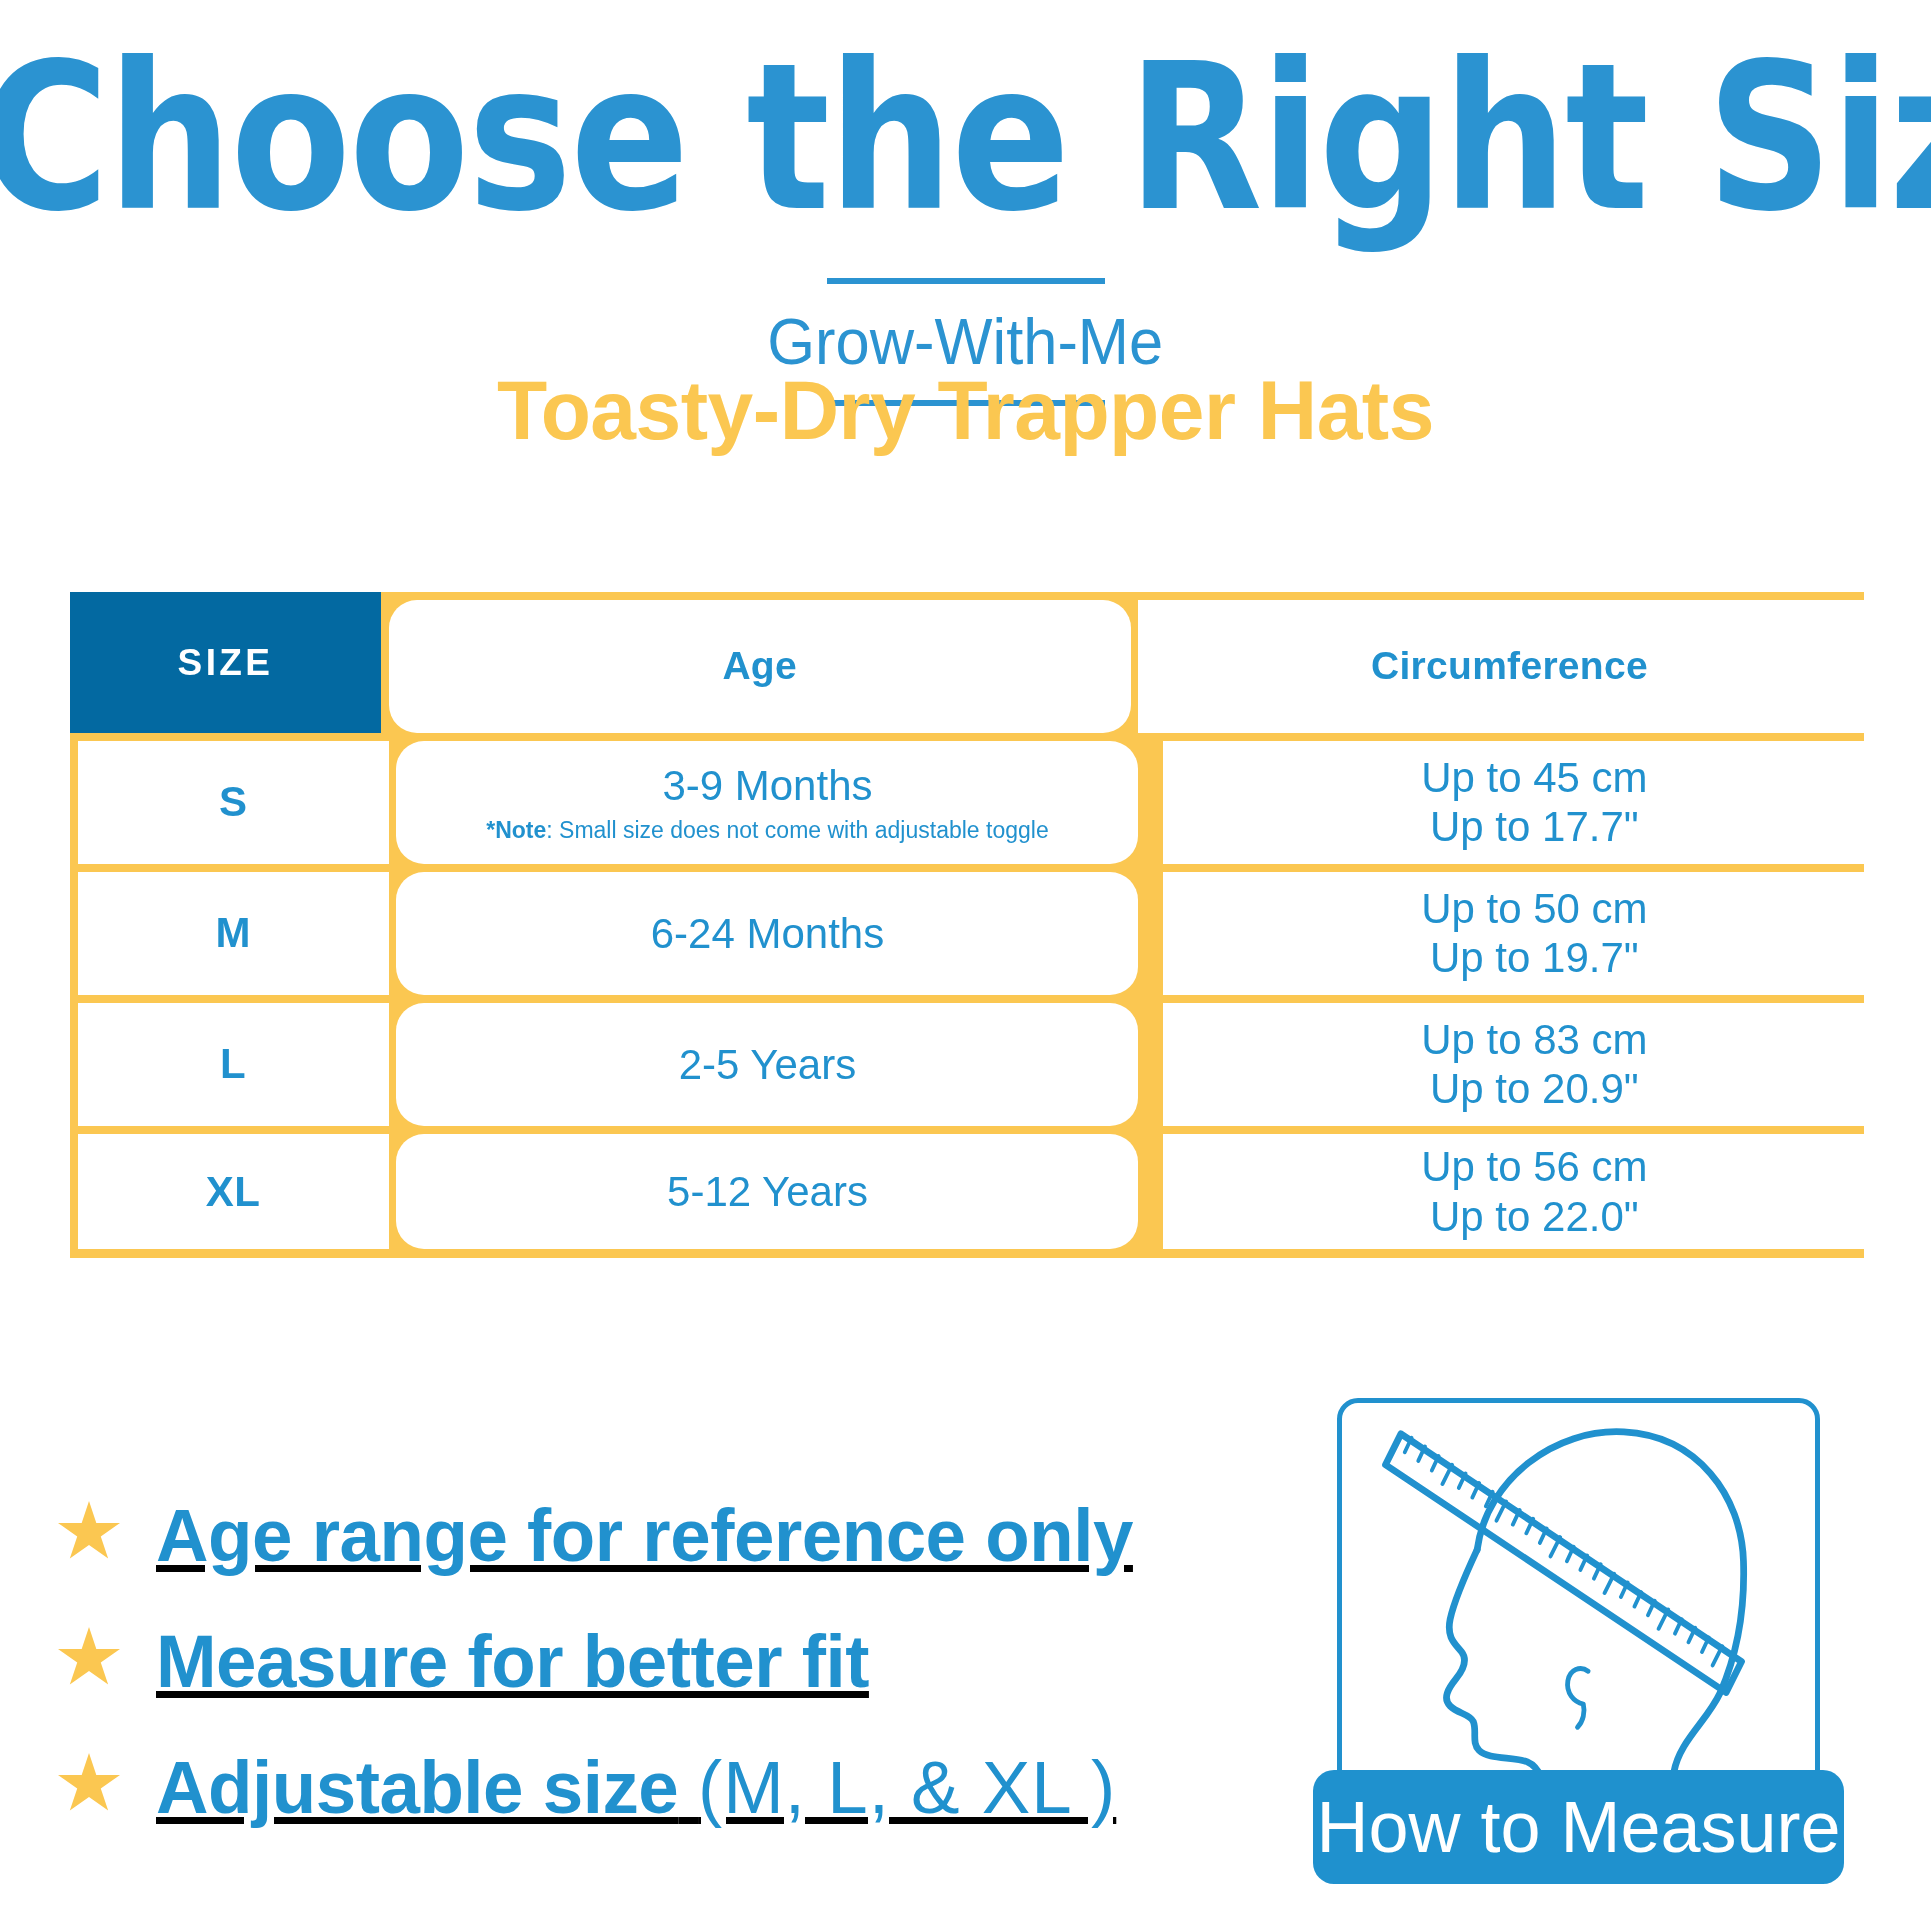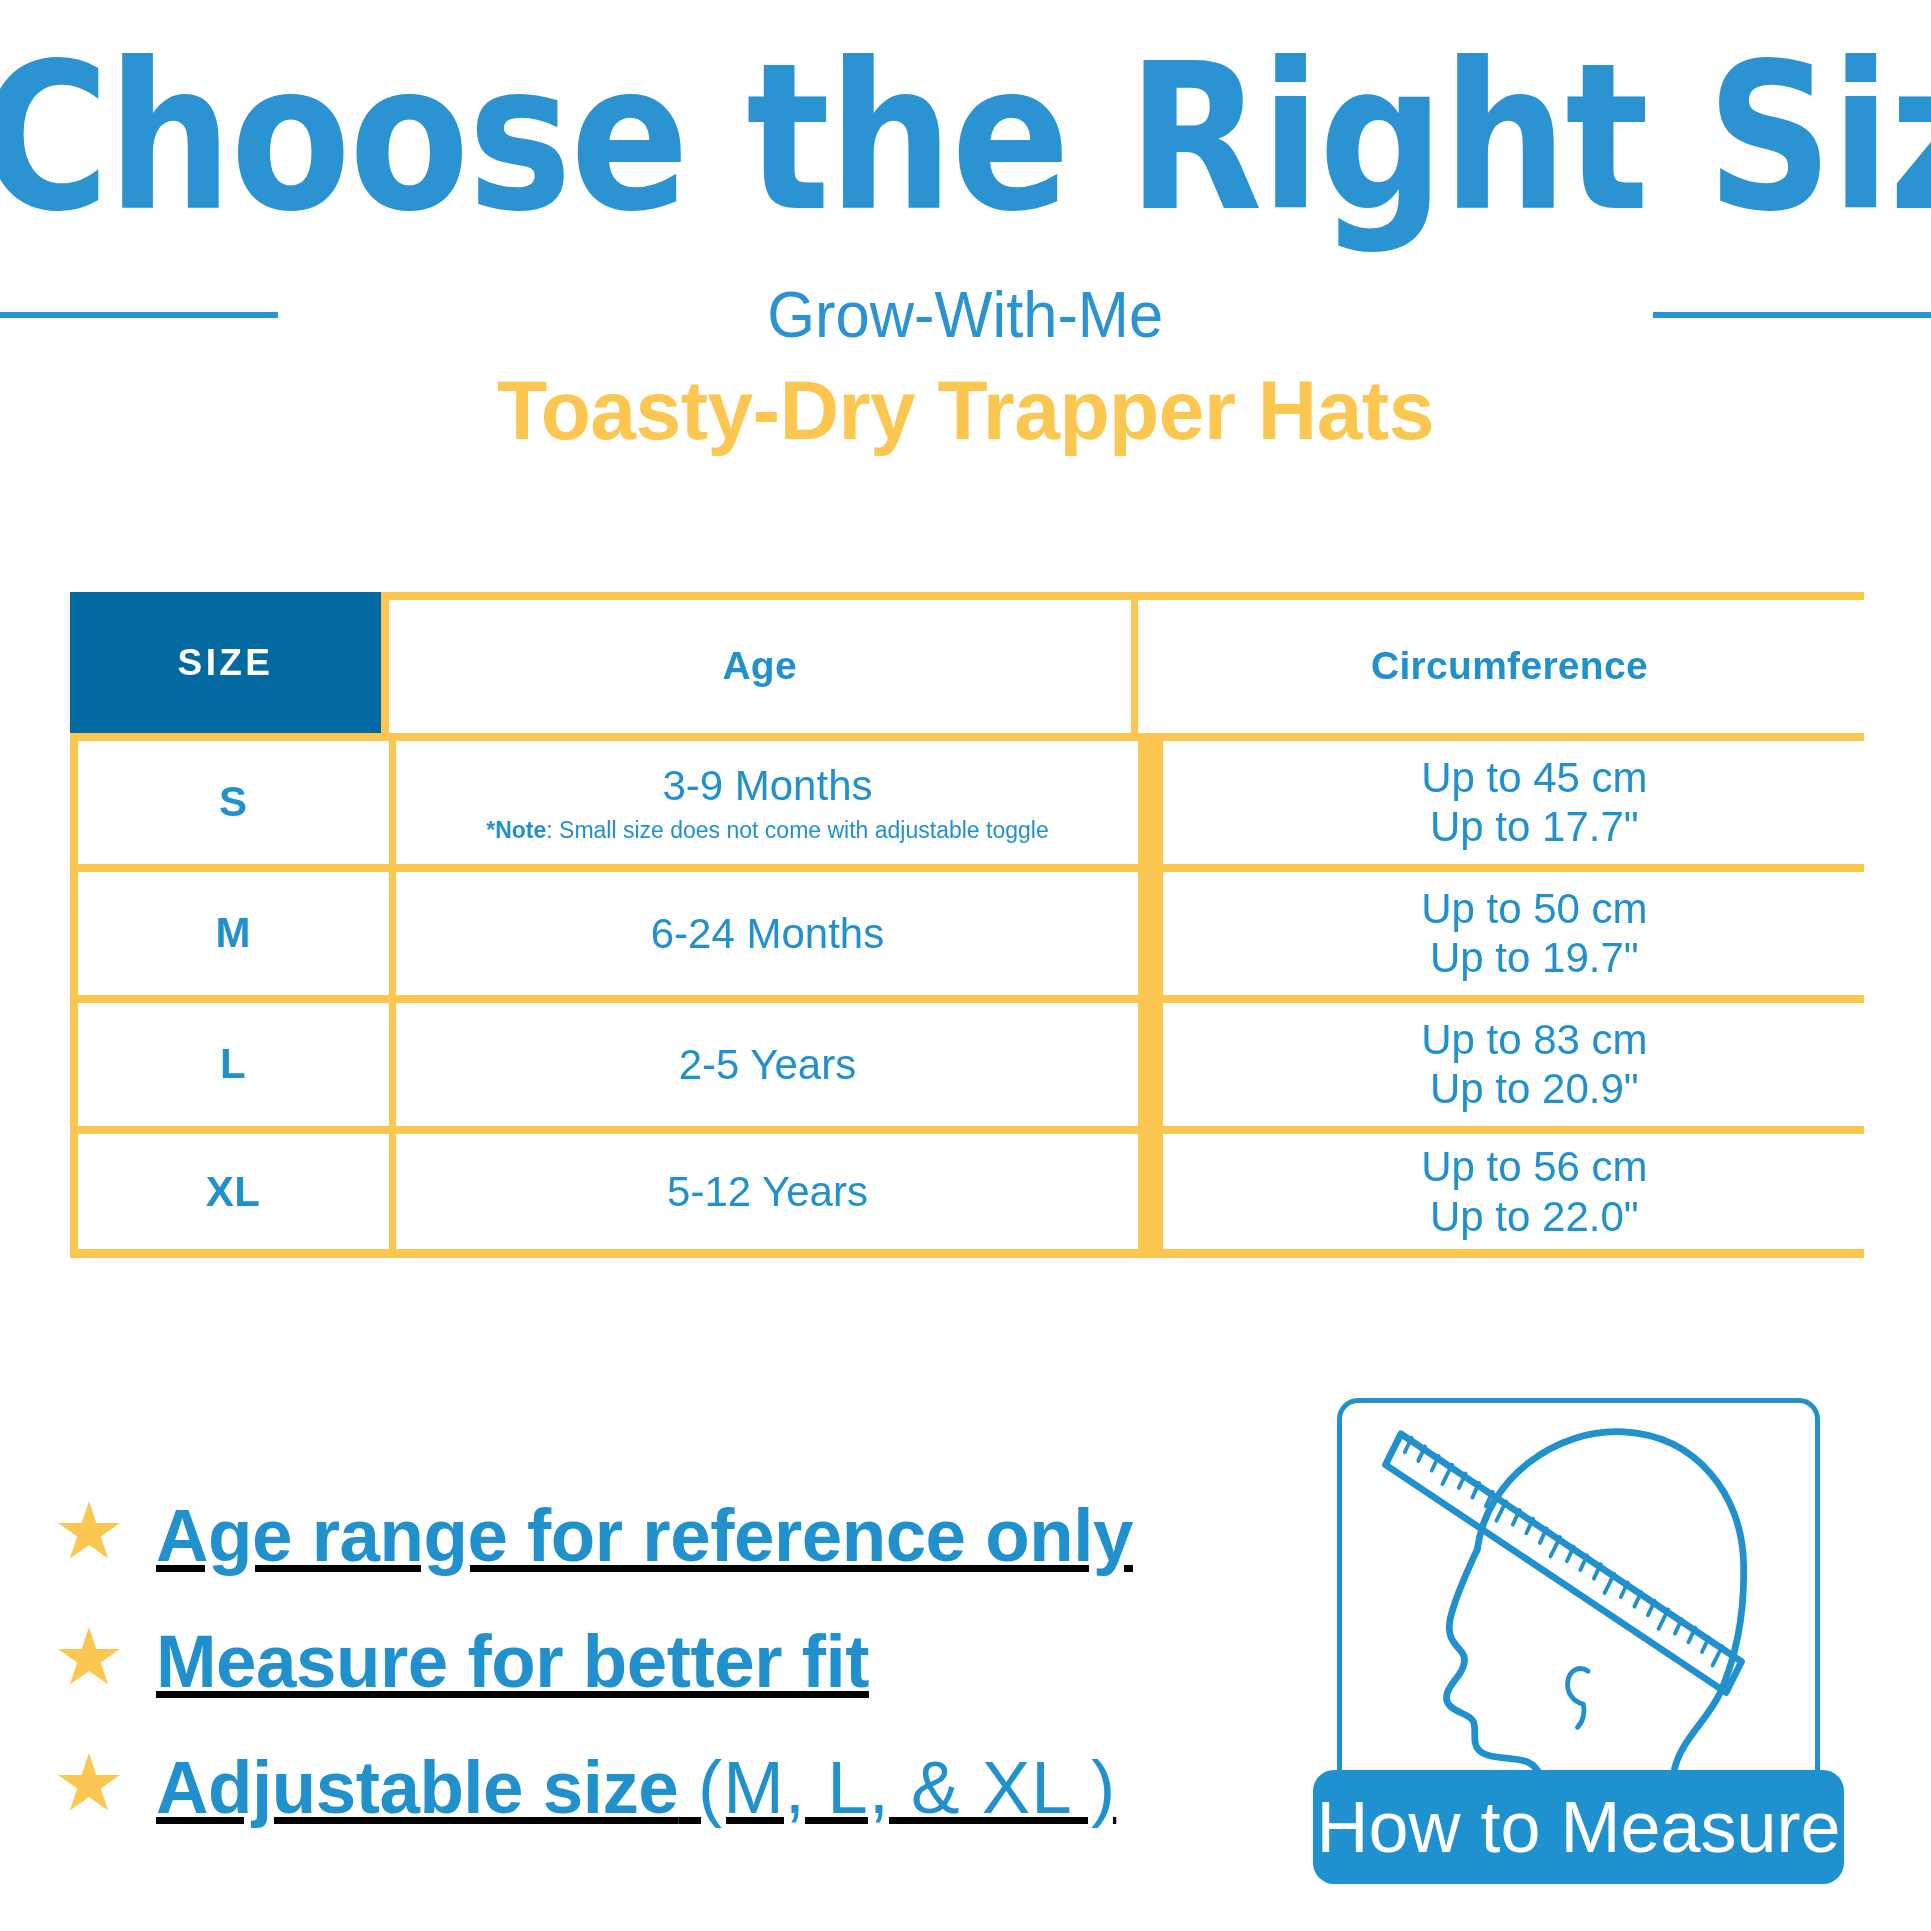--- a/index.html
+++ b/index.html
@@ -42,8 +42,9 @@
     width: 1931px;
     display: flex;
     align-items: center;
-    justify-content: space-between;
-    gap: 8px;
+    justify-content: flex-start;
+    gap: 21px;
+    flex-direction: column;
   }
   .rule {
     height: 5.8px;

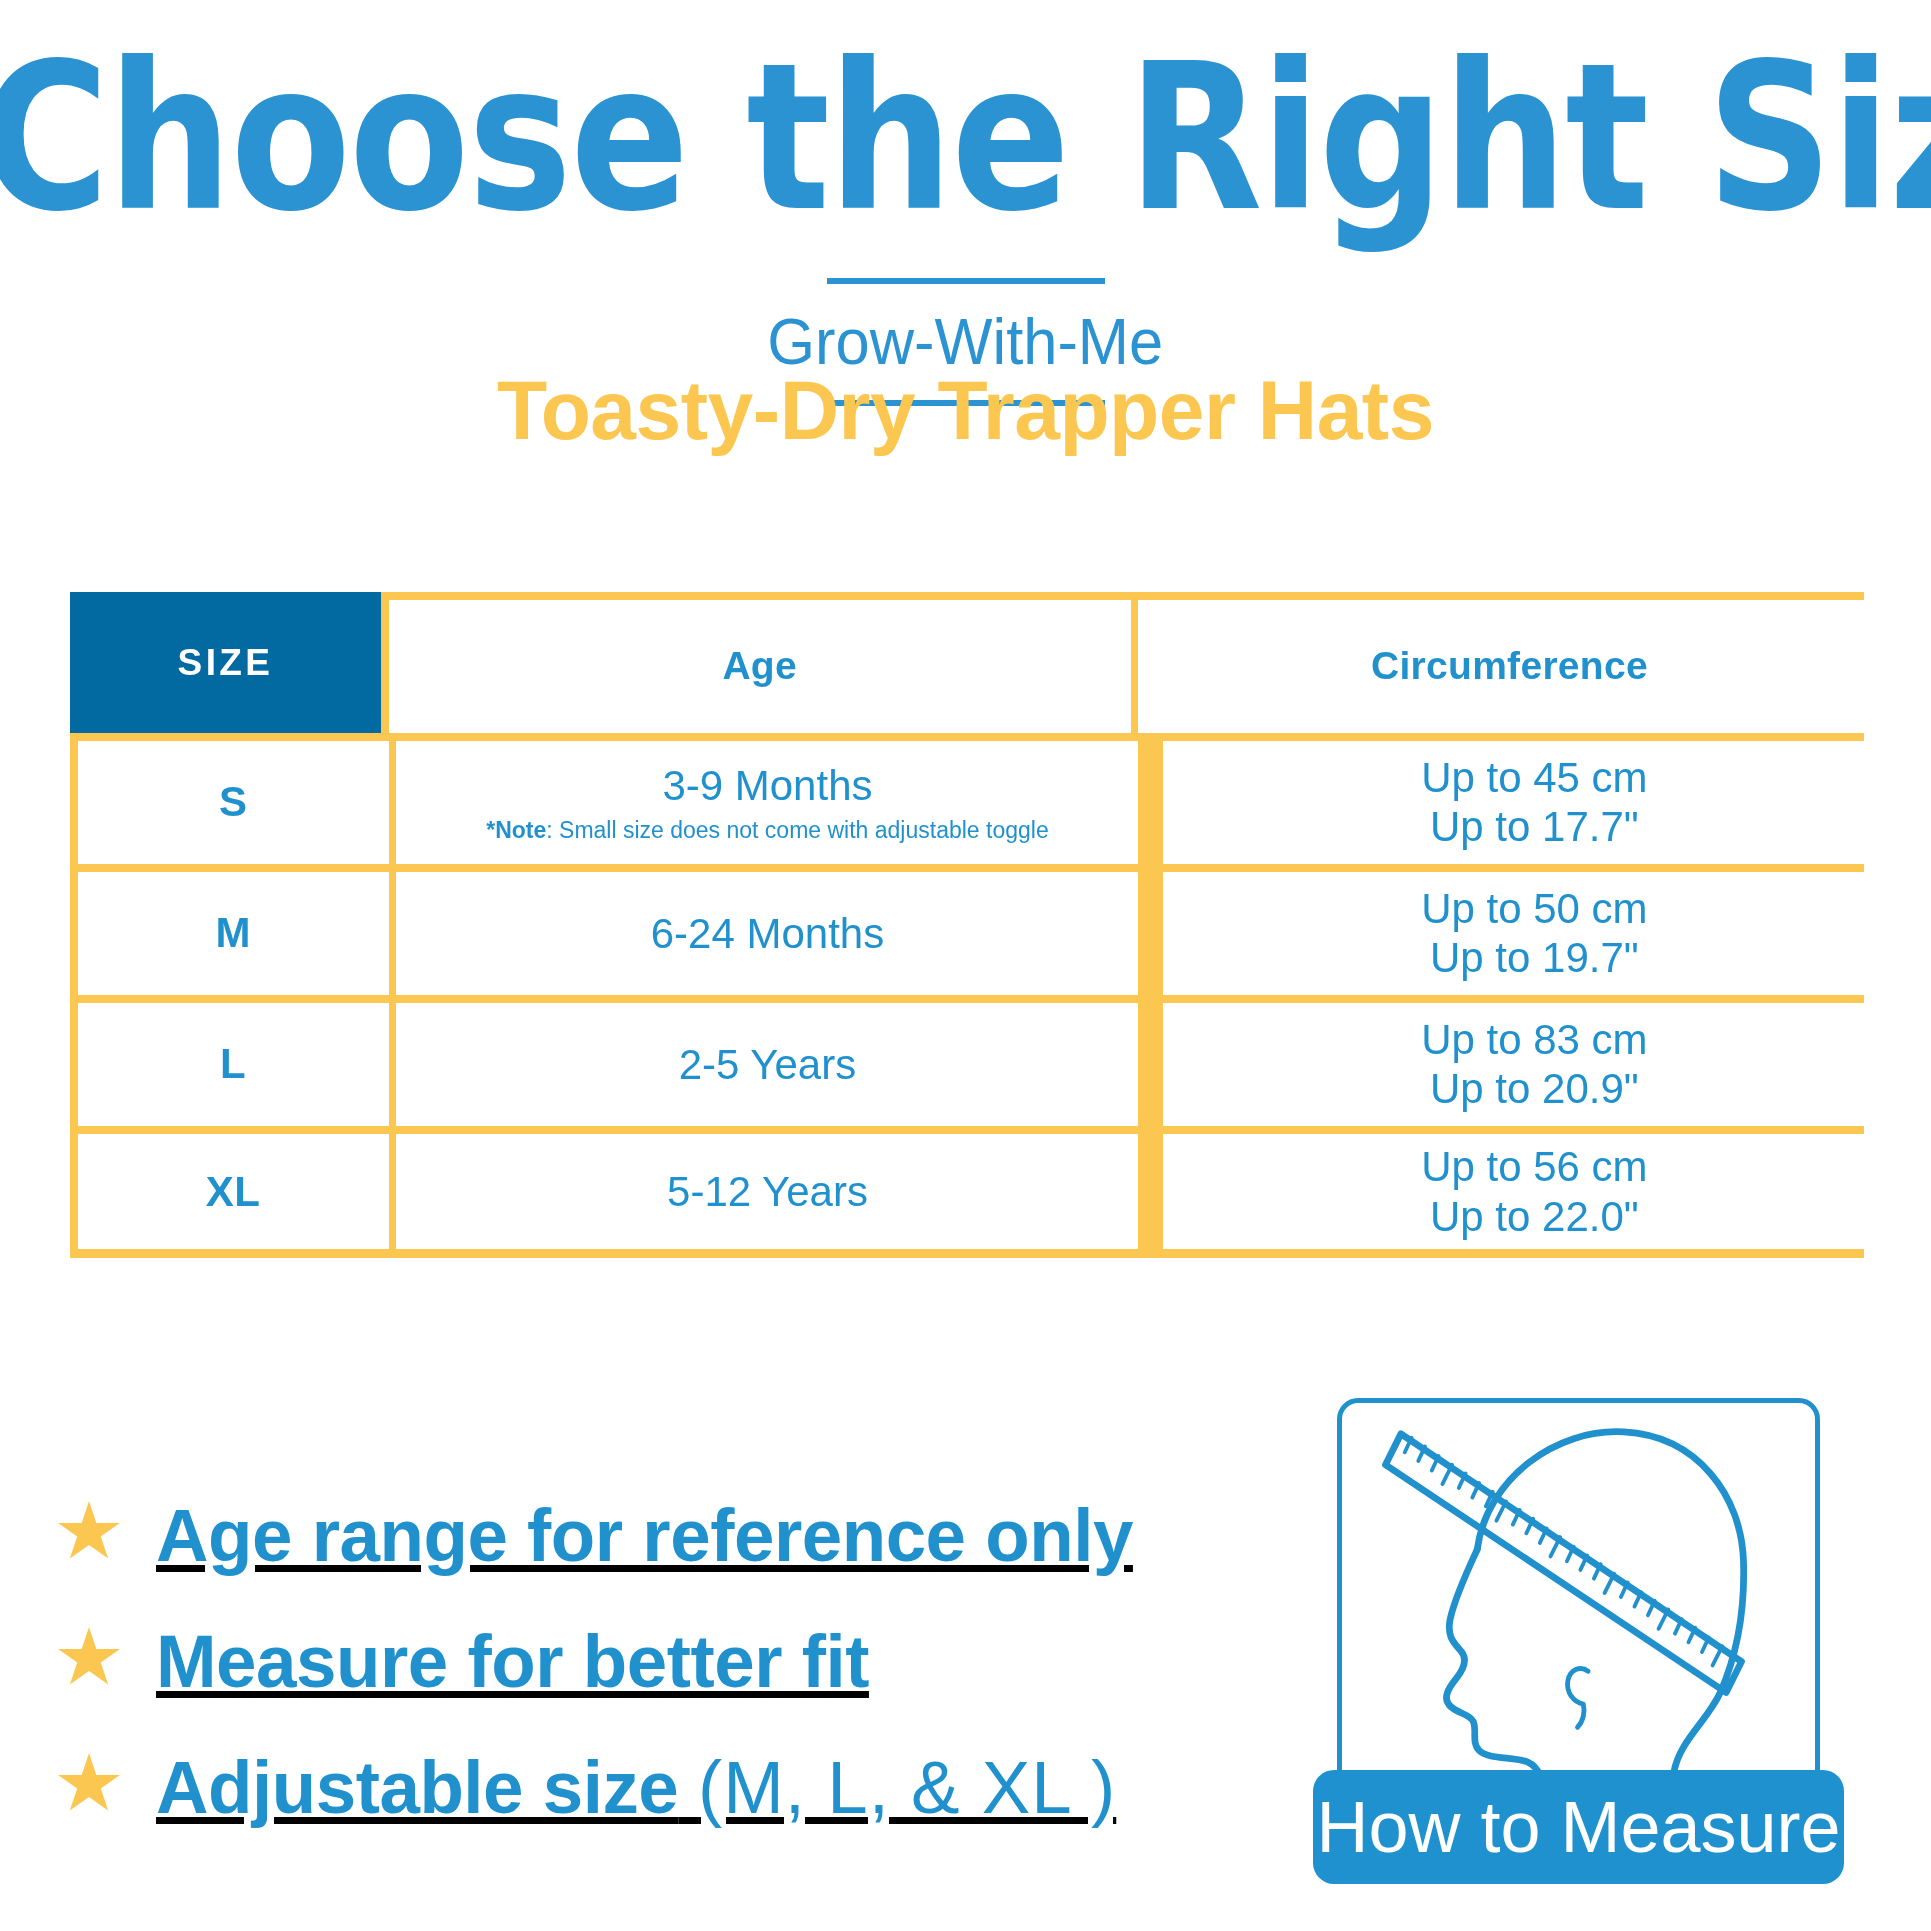--- a/index.html
+++ b/index.html
@@ -101,7 +101,7 @@
     color: #2191ce;
   }
   .col-size  { width: 311px;  flex: 0 0 311px; }
-  .col-age   { width: 742px;  flex: 0 0 742px; }
+  .col-age   { width: 742px;  flex: 0 0 742px; border-radius: 28px; }
   .col-circ  { width: 742px;  flex: 0 0 742px; }
 
   

